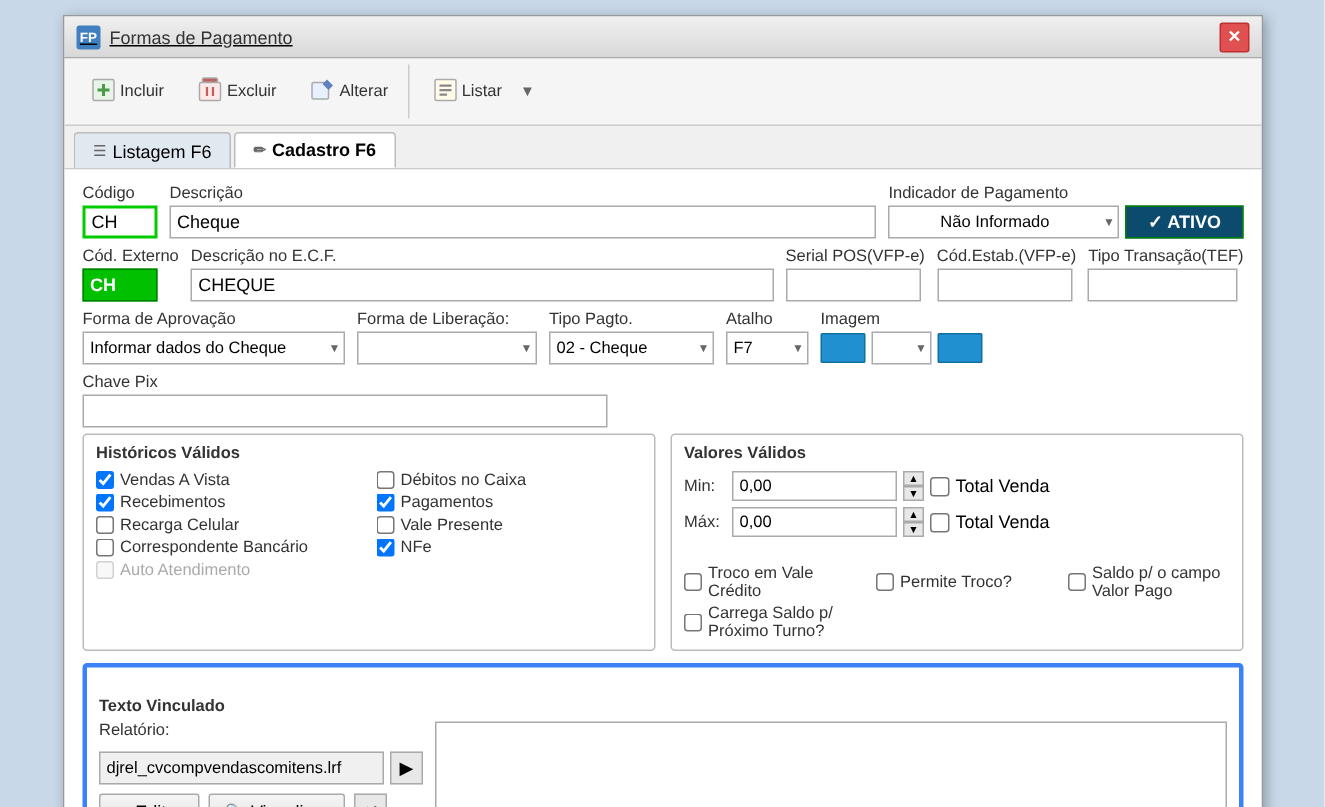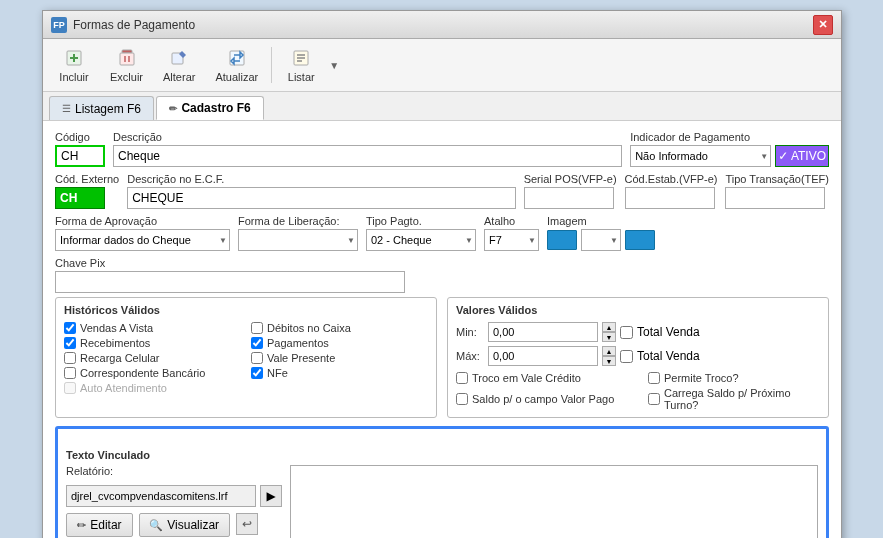--- a/index.html
+++ b/index.html
@@ -28,6 +28,7 @@
       display: flex;
       align-items: center;
       gap: 6px;
+      text-decoration: underline;
     }
     .title-icon {
       width: 16px; height: 16px;

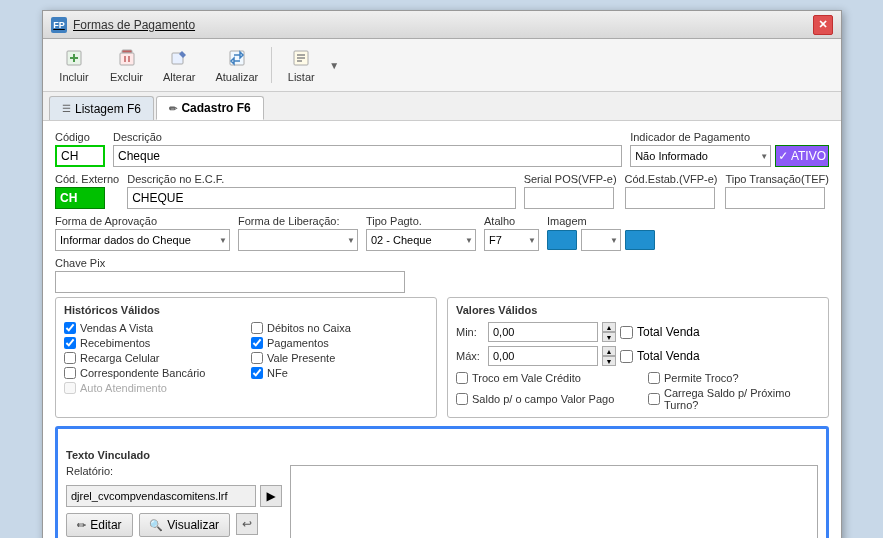--- a/index.html
+++ b/index.html
@@ -58,7 +58,6 @@
     }
     .toolbar-btn {
       display: flex;
-      flex-direction: column;
       align-items: center;
       padding: 3px 8px;
       border: 1px solid transparent;

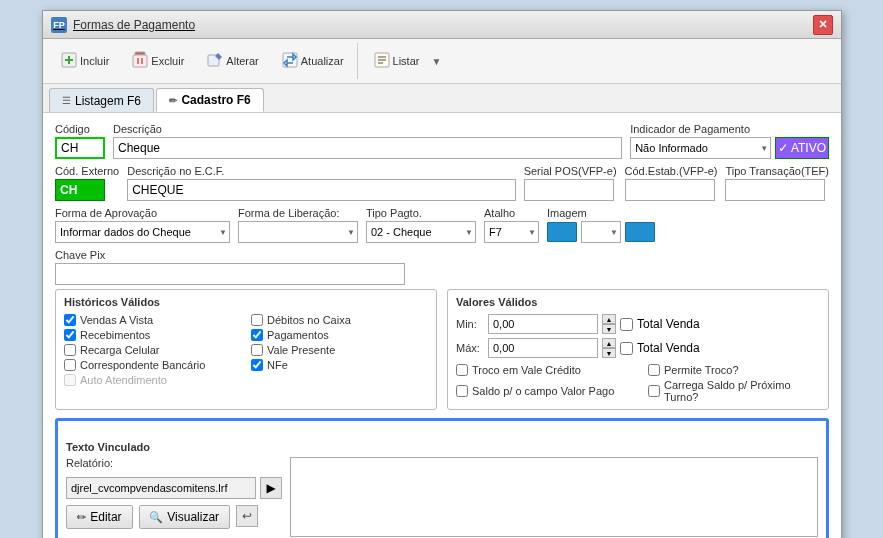--- a/index.html
+++ b/index.html
@@ -307,16 +307,6 @@
           </svg>
       </div>
       <span class="tb-label">Alterar</span>
-    </button>
-    <button class="toolbar-btn">
-      <div class="tb-icon">
-        <svg width="20" height="20" viewBox="0 0 20 20">
-            <rect x="3" y="3" width="14" height="14" rx="1" fill="#f0f8ff" stroke="#aaa"></rect>
-            <path d="M7,7 L13,7 L13,10 L16,7 L13,4 L13,7" fill="none" stroke="#4080c0" stroke-width="1.5"></path>
-            <path d="M13,13 L7,13 L7,10 L4,13 L7,16 L7,13" fill="none" stroke="#4080c0" stroke-width="1.5"></path>
-          </svg>
-      </div>
-      <span class="tb-label">Atualizar</span>
     </button>
     <div class="tb-separator"></div>
     <button class="toolbar-btn">

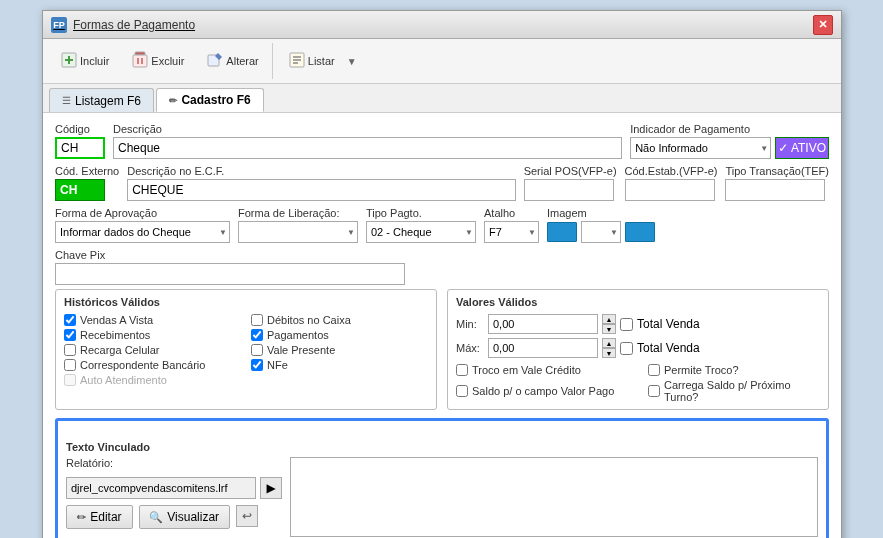--- a/index.html
+++ b/index.html
@@ -349,7 +349,7 @@
         <label class="form-label">Indicador de Pagamento</label>
         <div style="display:flex; gap:4px; align-items:center;">
           <div class="select-wrapper">
-            <select class="select-input" style="width:141px;">
+            <select class="select-input" style="width:154px;text-align:center;">
               <option>Não Informado</option>
             </select>
           </div>

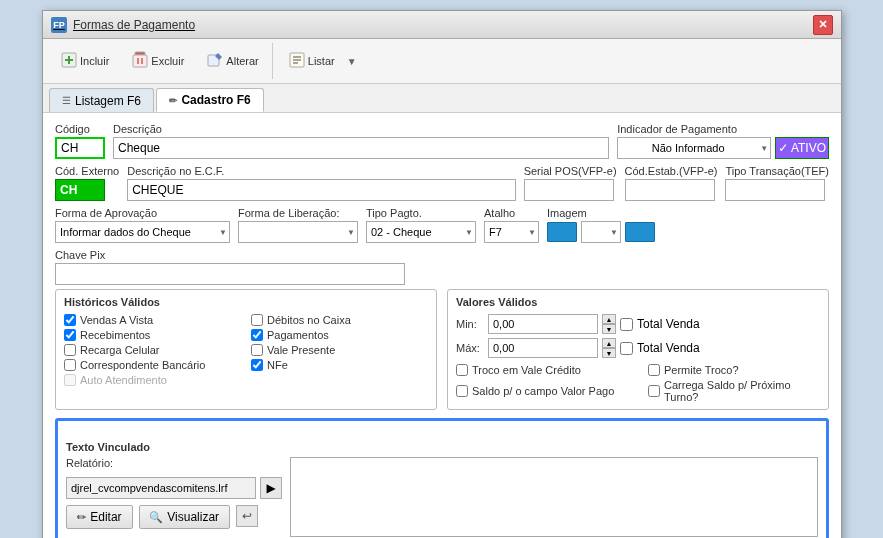--- a/index.html
+++ b/index.html
@@ -114,11 +114,11 @@
     .form-input.highlighted { border: 2px solid #00aa00; }
 
     .active-badge {
-      background: #8b5cf6;
+      background: #0c4a6e;
       color: white;
-      font-weight: normal;
+      font-weight: bold;
       font-size: 12px;
-      padding: 2px 2px;
+      padding: 2px 14px;
       border: 1px solid #008000;
       height: 22px;
       display: flex; align-items: center; gap: 4px;

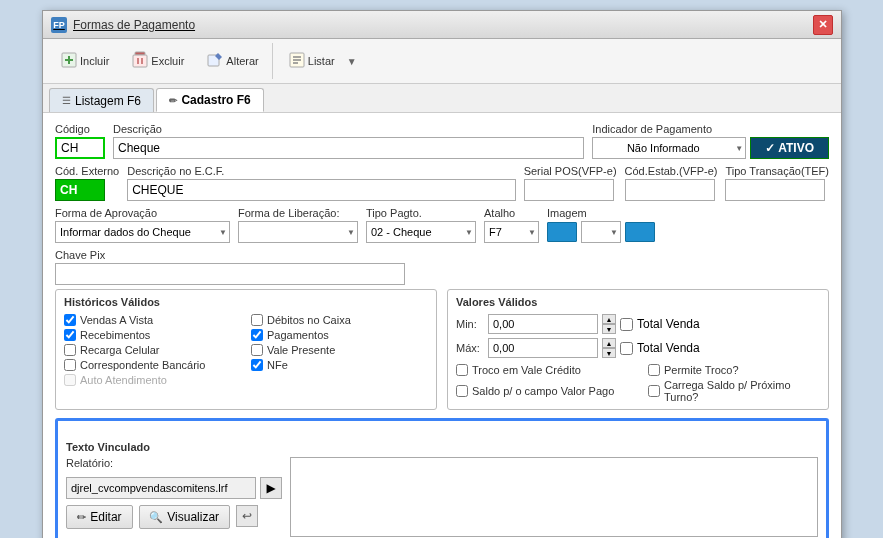--- a/index.html
+++ b/index.html
@@ -192,7 +192,7 @@
     .spin-btns { display: flex; flex-direction: column; }
     .spin-btn { width: 14px; height: 10px; background: #e8e8e8; border: 1px solid #aaa; cursor: pointer; display: flex; align-items: center; justify-content: center; font-size: 7px; line-height: 1; }
 
-    .checkboxes-bottom { display: grid; grid-template-columns: 1fr 1fr; gap: 3px 20px; margin-top: 6px; }
+    .checkboxes-bottom { display: grid; grid-template-columns: 1fr 1fr 1fr; gap: 3px 20px; margin-top: 18px; }
     .checkbox-item-bottom { display: flex; align-items: center; gap: 4px; }
     .checkbox-item-bottom input[type=checkbox] { width: 12px; height: 12px; }
     .checkbox-item-bottom label { font-size: 11px; color: #333; }

